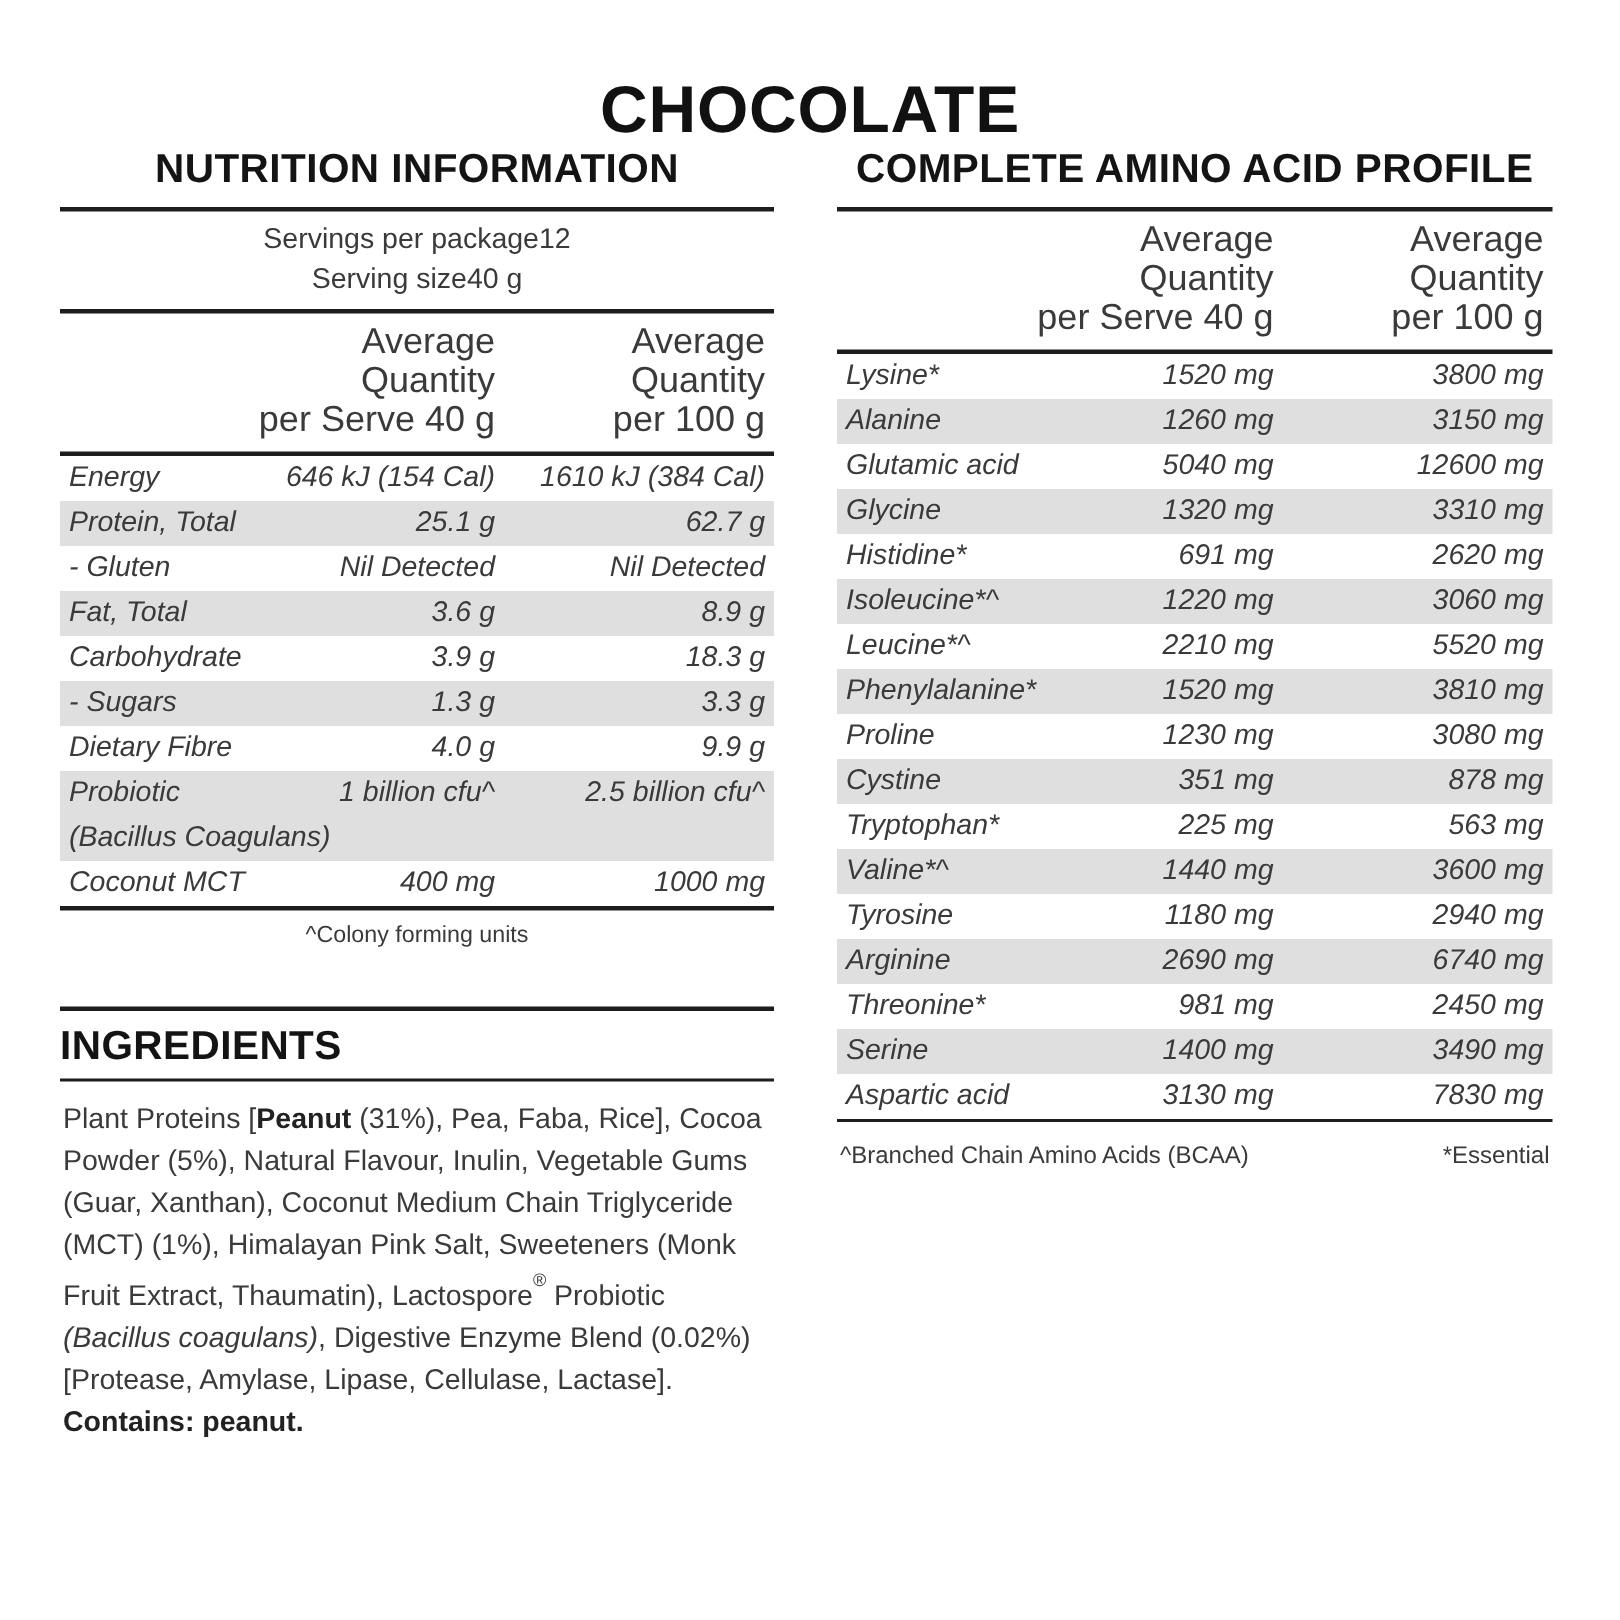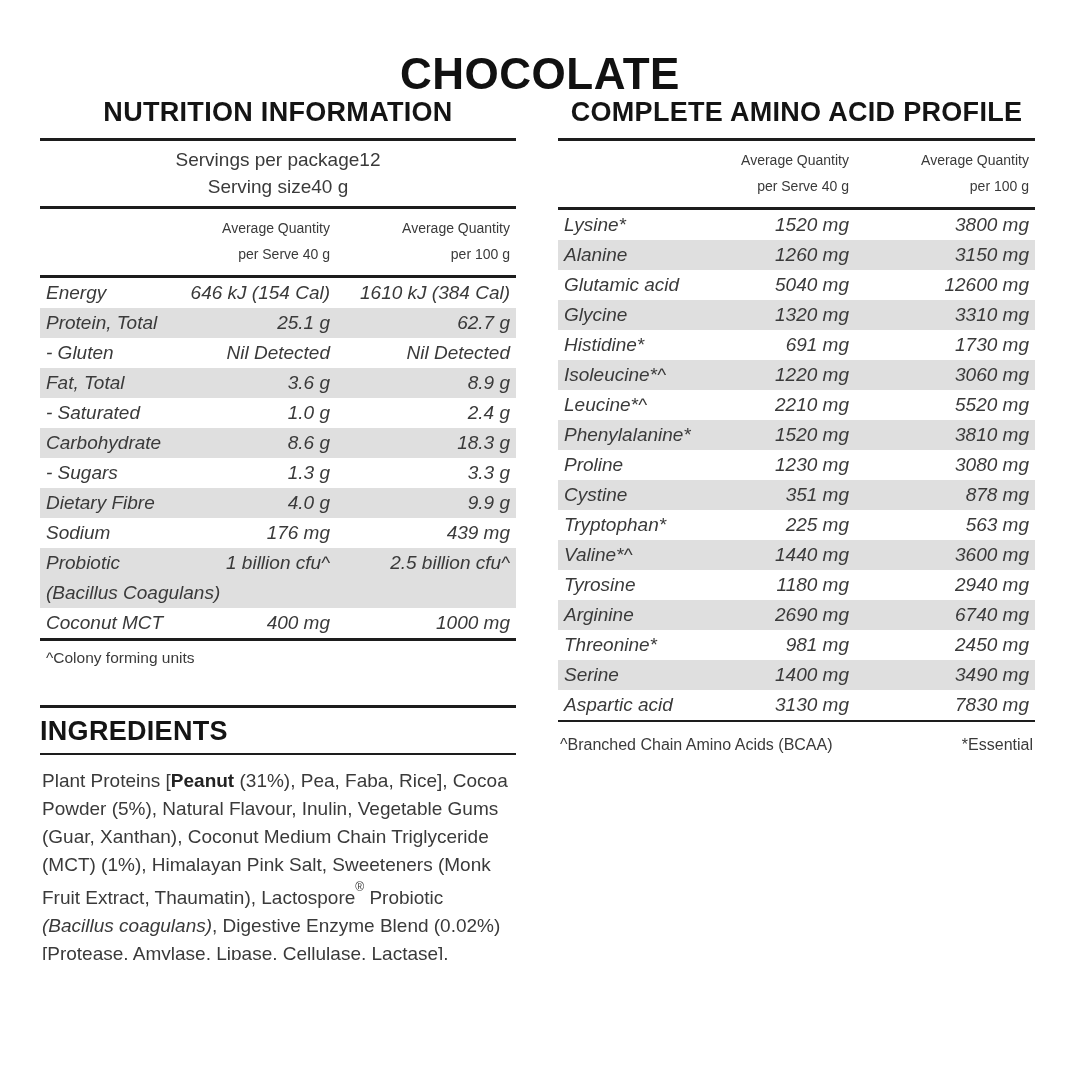--- a/index.html
+++ b/index.html
@@ -30,7 +30,7 @@
   
   .thead{
     display:grid;grid-template-columns:1fr 170px 180px;
-    padding:6px 6px 8px;font-size:14px;line-height:26px;align-items:end;
+    padding:6px 6px 8px;font-size:24px;line-height:26px;align-items:end;
   }
   .thead .hdr{white-space:pre-line;text-align:right;}
   

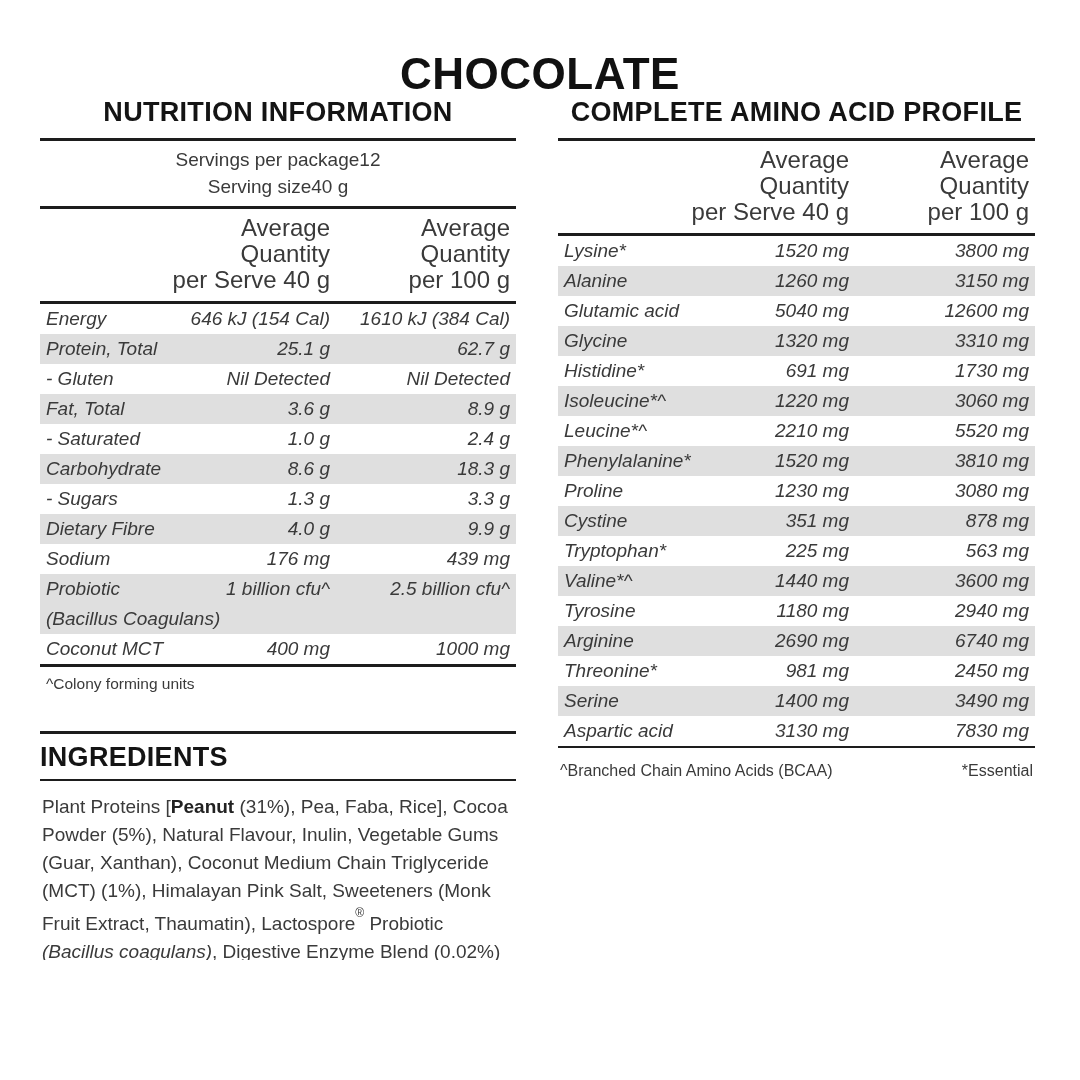--- a/index.html
+++ b/index.html
@@ -196,7 +196,7 @@
         <div class="trow">
             <span>Histidine*</span>
             <span class="num">691 mg</span>
-            <span class="num">1730 mg</span>
+            <span class="num">2620 mg</span>
           </div>
         <div class="trow">
             <span>Isoleucine*^</span>

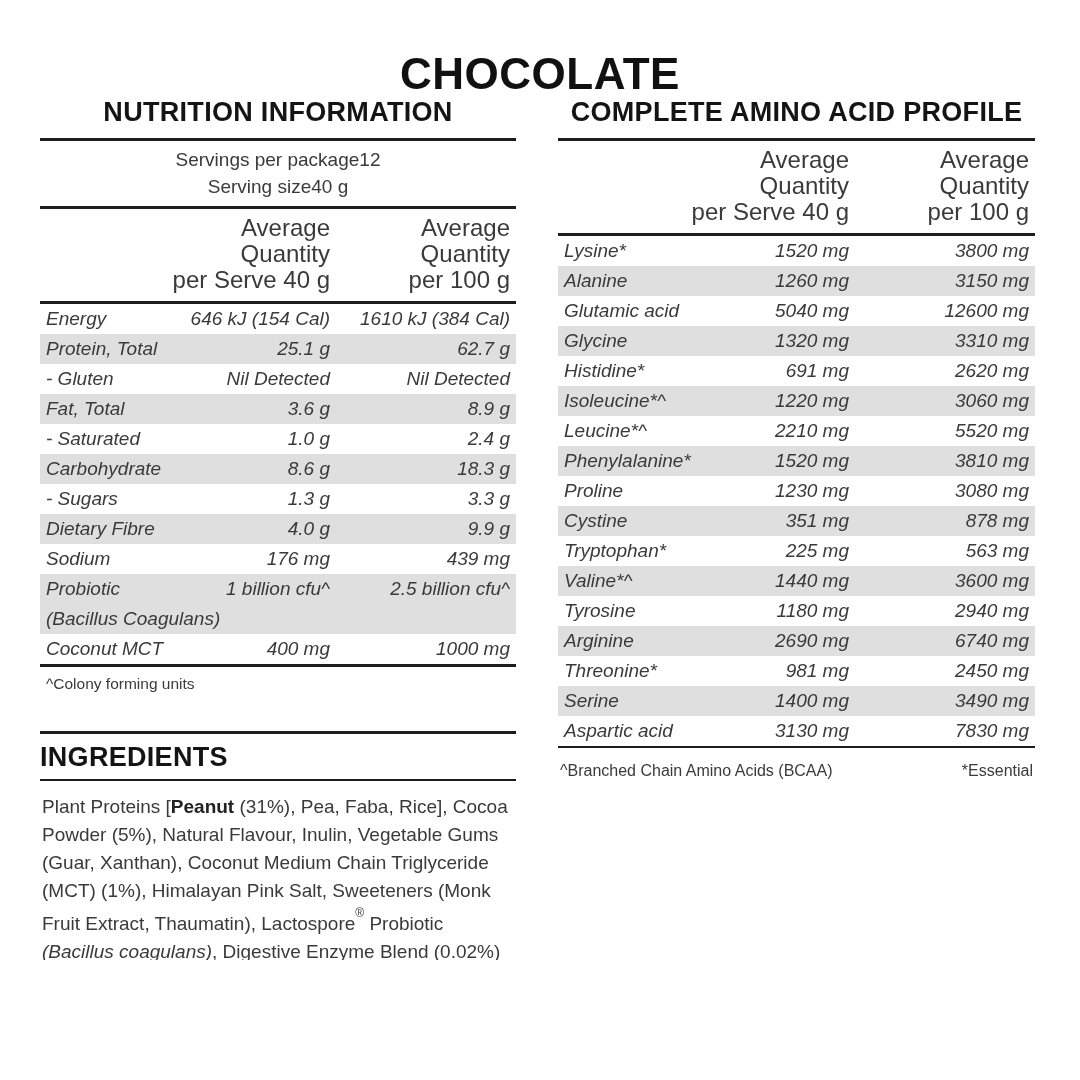--- a/index.html
+++ b/index.html
@@ -111,11 +111,6 @@
             <span class="num">8.9 g</span>
           </div>
         <div class="trow">
-            <span>- Saturated</span>
-            <span class="num">1.0 g</span>
-            <span class="num">2.4 g</span>
-          </div>
-        <div class="trow">
             <span>Carbohydrate</span>
             <span class="num">8.6 g</span>
             <span class="num">18.3 g</span>

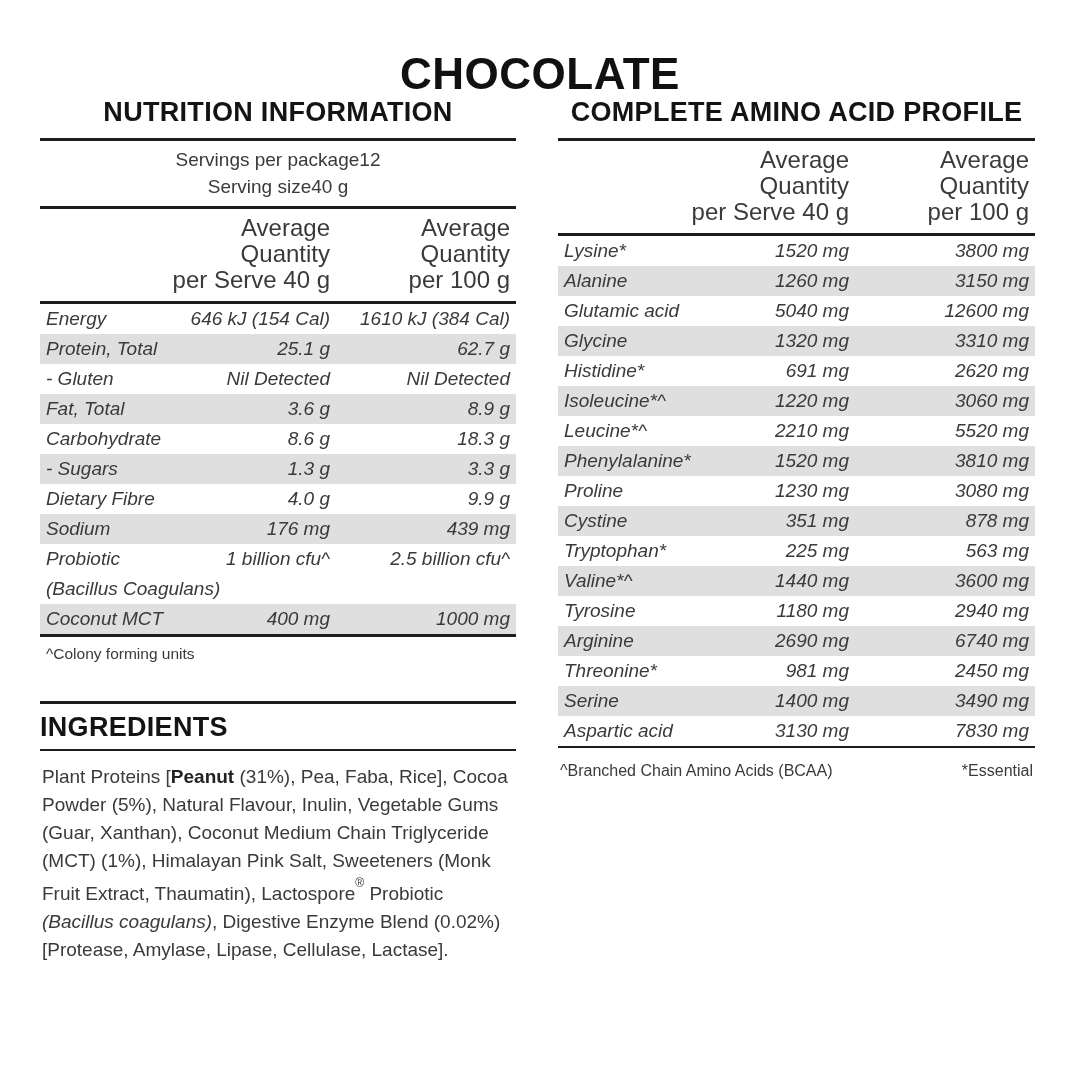--- a/index.html
+++ b/index.html
@@ -112,7 +112,7 @@
           </div>
         <div class="trow">
             <span>Carbohydrate</span>
-            <span class="num">8.6 g</span>
+            <span class="num">3.9 g</span>
             <span class="num">18.3 g</span>
           </div>
         <div class="trow">

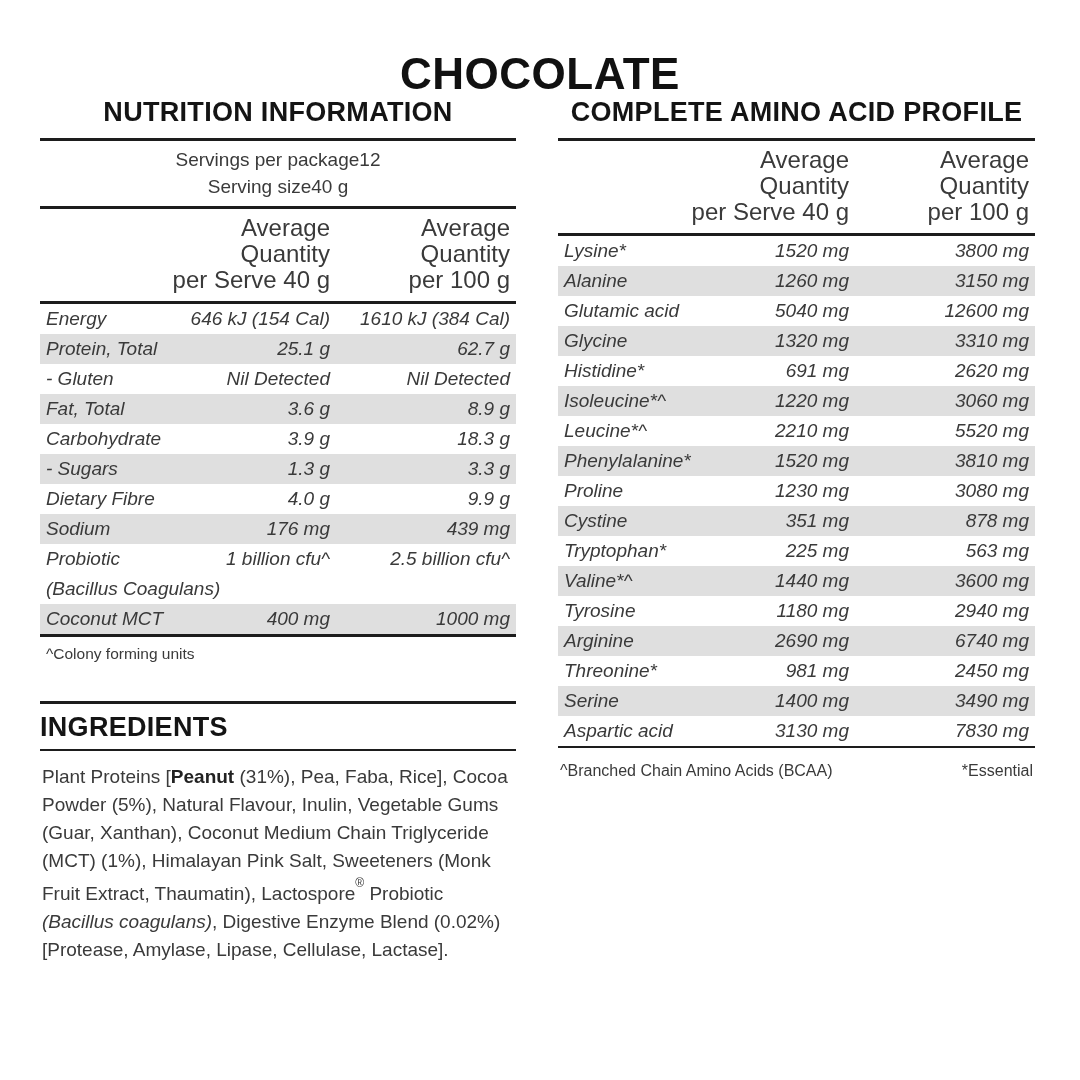--- a/index.html
+++ b/index.html
@@ -125,11 +125,6 @@
             <span class="num">4.0 g</span>
             <span class="num">9.9 g</span>
           </div>
-        <div class="trow">
-            <span>Sodium</span>
-            <span class="num">176 mg</span>
-            <span class="num">439 mg</span>
-          </div>
         <div class="trow tall">
             <span>Probiotic</span>
             <span class="num">1 billion cfu^</span>

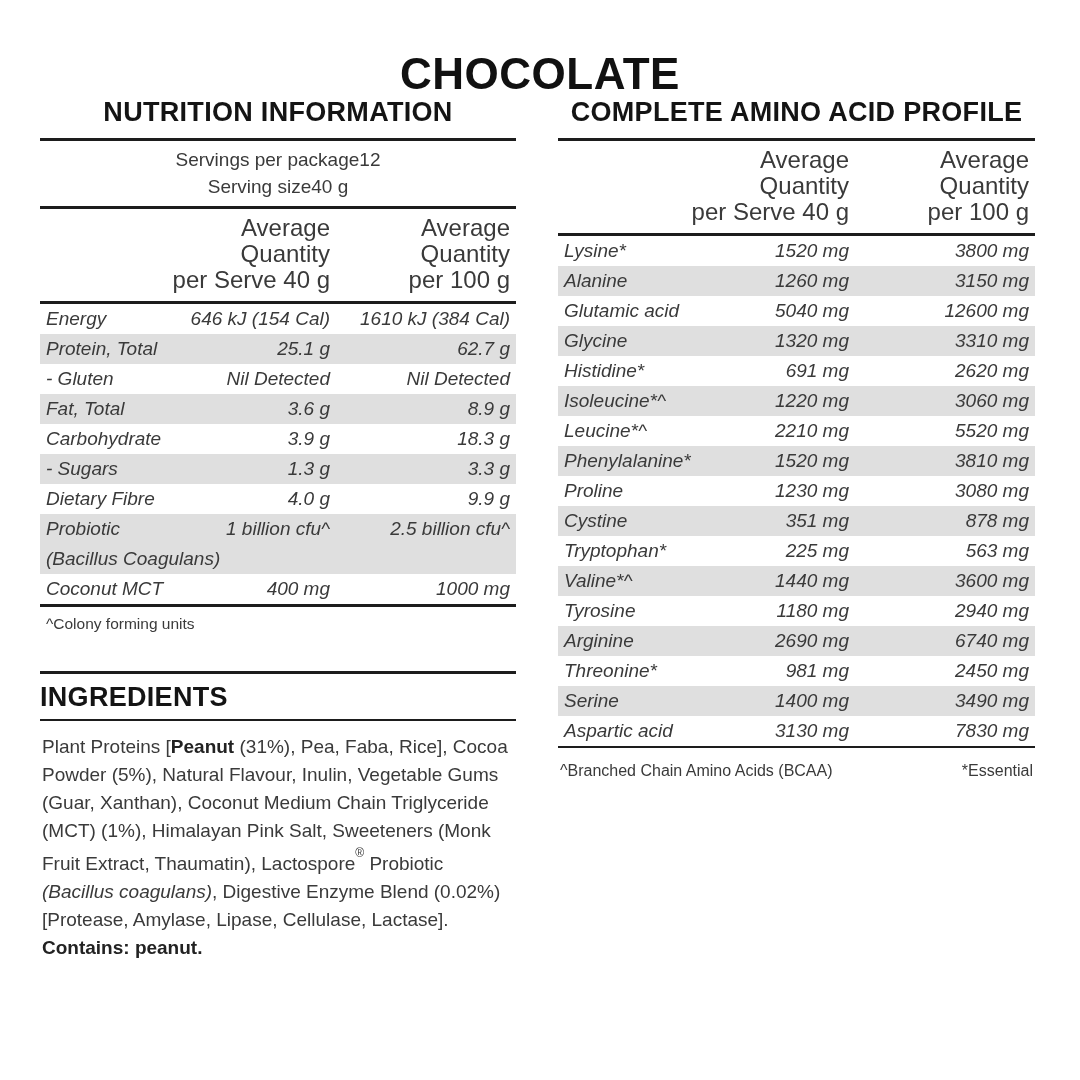--- a/index.html
+++ b/index.html
@@ -43,7 +43,7 @@
   .trow .num{text-align:right;}
   .trow.tall{grid-template-rows:30px 30px;}
   .trow.tall .sub{grid-column:1 / -1;}
-  .footnote{font-size:15.5px;padding:8px 6px 0;color:#3a3a3a;}
+  .footnote{font-size:15.5px;padding:8px 6px 0;color:#3a3a3a;text-align:center;}
   
   .ingredients{margin-top:38px;}
   .ing-text{font-size:19px;line-height:28px;margin:12px 0 0;padding:0 0 0 2px;}

